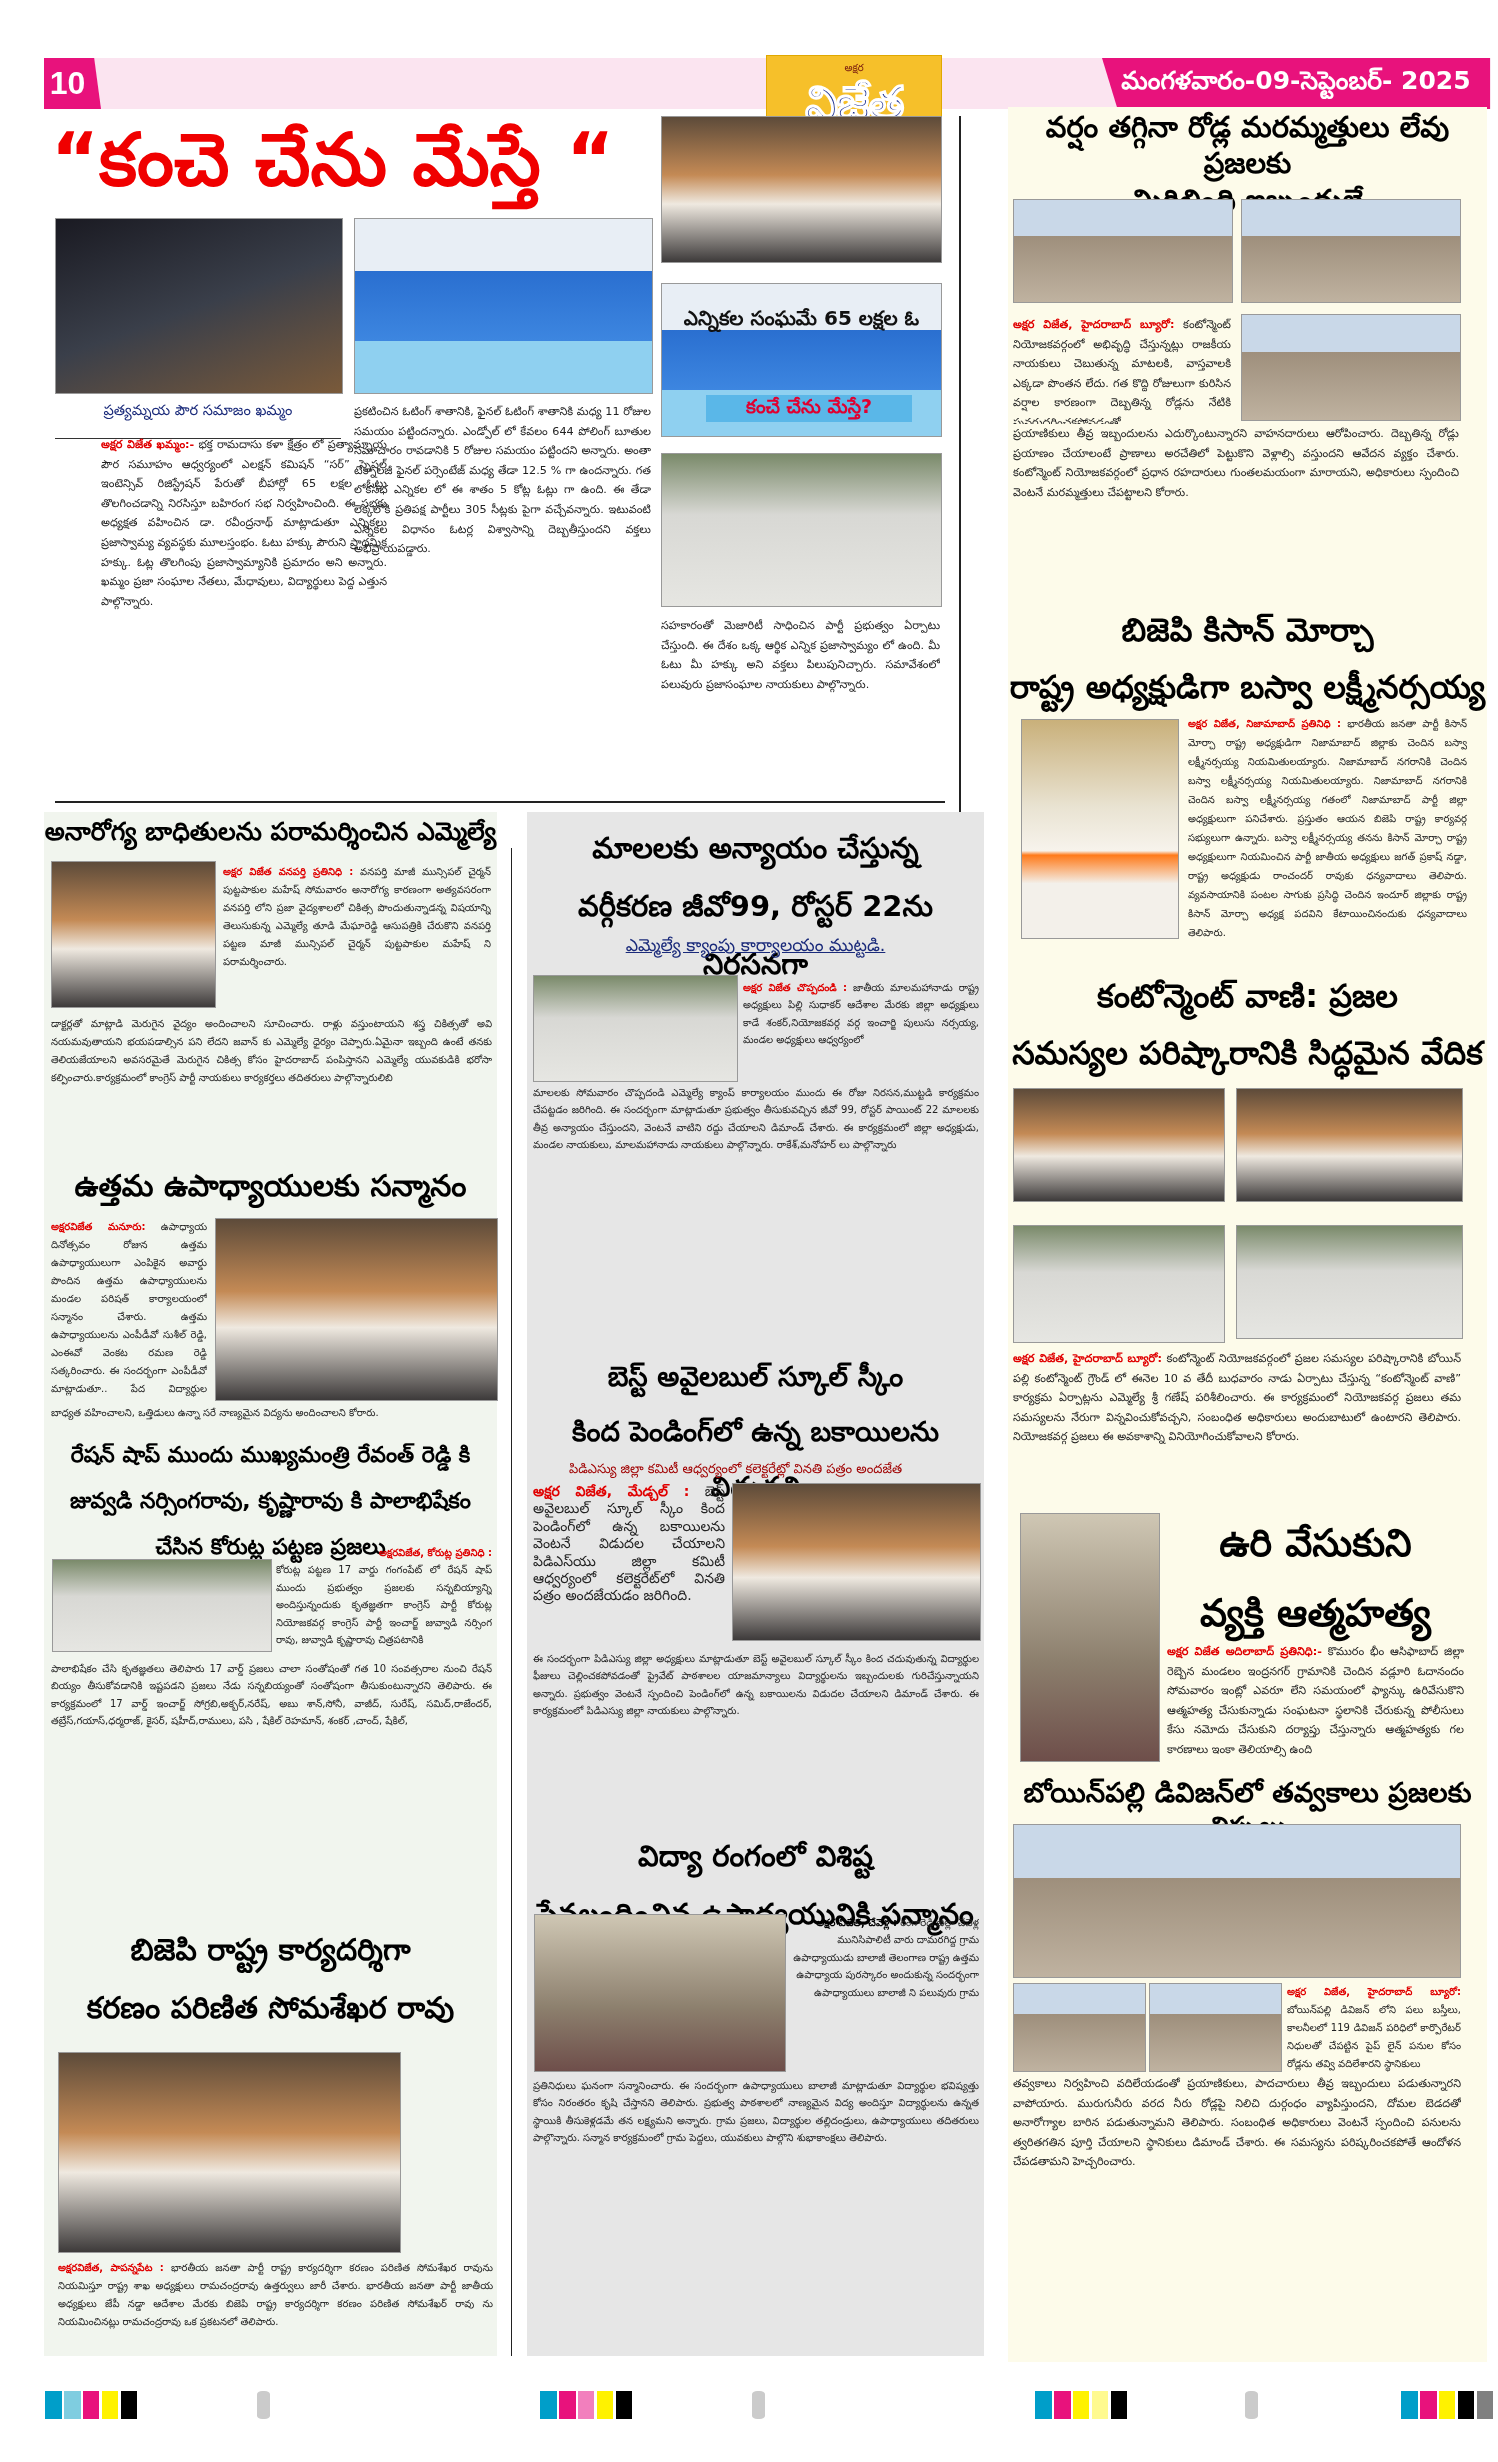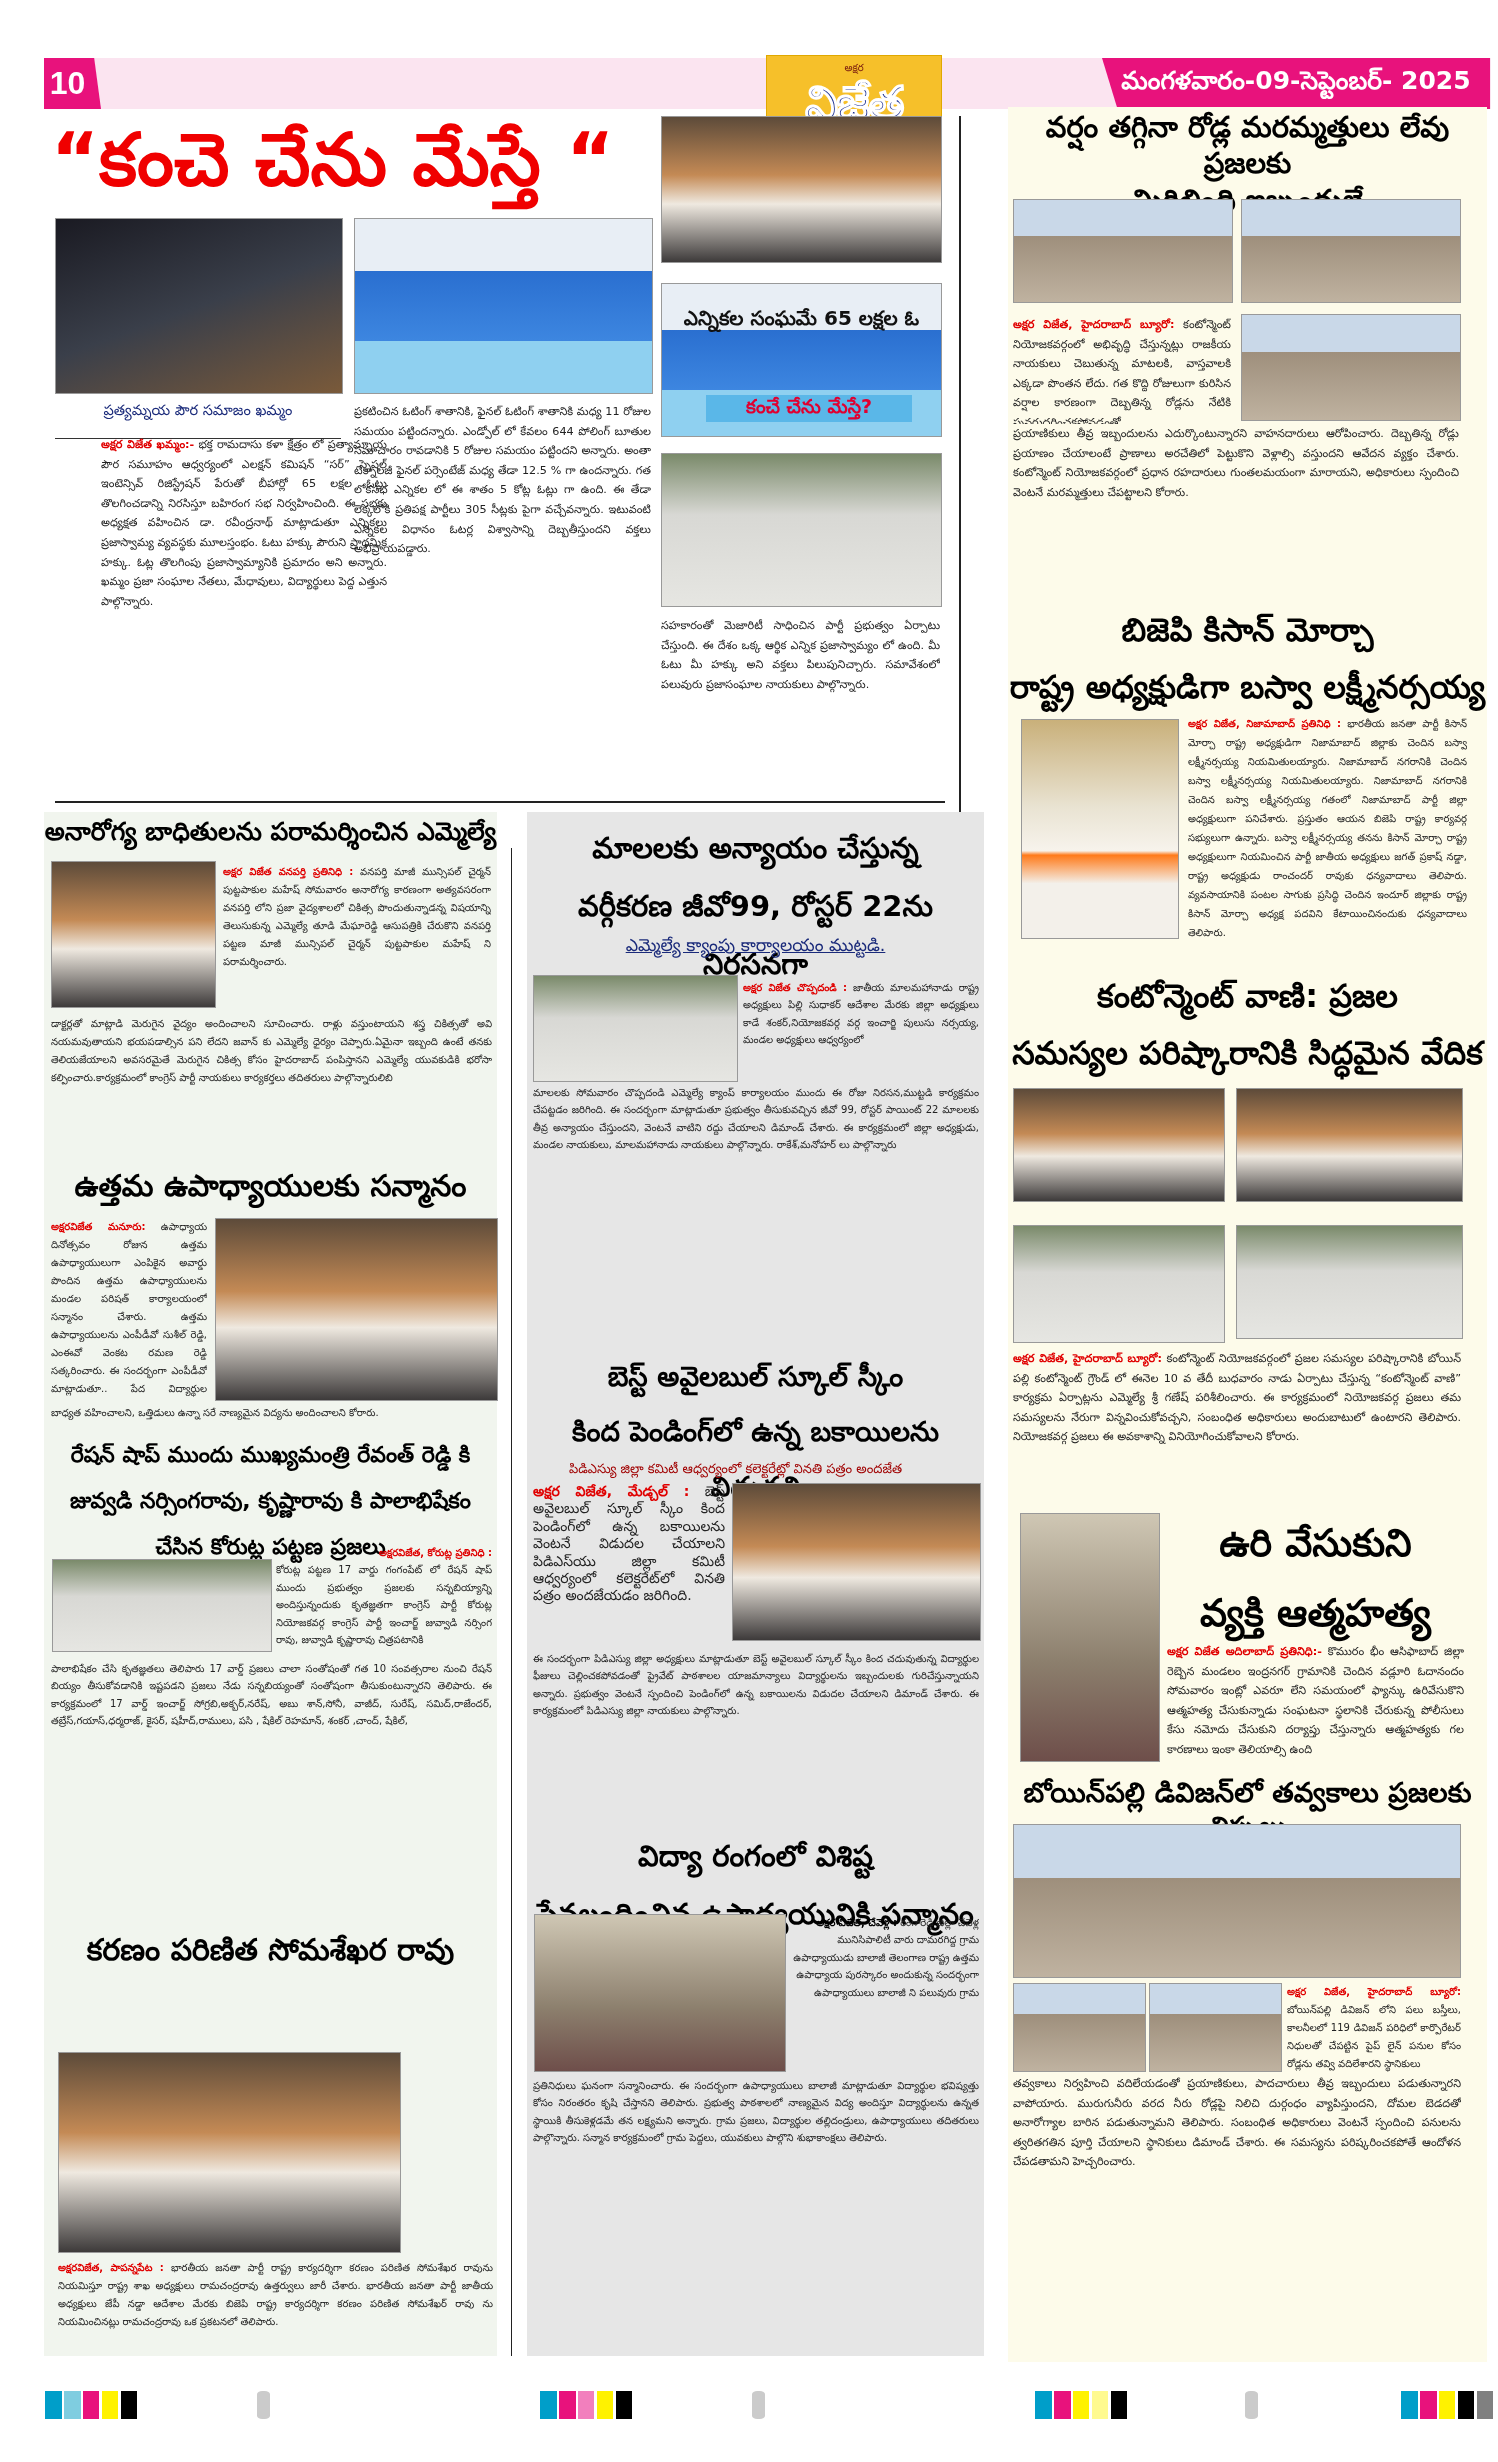--- a/index.html
+++ b/index.html
@@ -158,6 +158,7 @@
 <div class="abs body" style="left:51px;top:1660px;width:441px;height:250px;overflow:hidden;font-size:10px;line-height:17.4px;">పాలాభిషేకం చేసి కృతజ్ఞతలు తెలిపారు 17 వార్డ్ ప్రజలు చాలా సంతోషంతో గత 10 సంవత్సరాల నుంచి రేషన్ బియ్యం తీసుకోవడానికి ఇష్టపడని ప్రజలు నేడు సన్నబియ్యంతో సంతోషంగా తీసుకుంటున్నారని తెలిపారు. ఈ కార్యక్రమంలో 17 వార్డ్ ఇంచార్జ్ సోగ్రబి,అక్బర్,నరేష్, అబు శాన్,సోనీ, వాజీద్, సురేష్, సమిద్,రాజేందర్, తబ్రేస్,గయాస్,ధర్మరాజ్, కైసర్, షహీద్,రాములు, పసి , షేకిల్ రెహమాన్, శంకర్ ,చాంద్, షేకిల్,</div>
 
 <div class="abs headline" style="left:44px;top:1921px;width:453px;font-size:30px;line-height:58px;">
+  <div>బిజెపి రాష్ట్ర కార్యదర్శిగా</div>
   <div>కరణం పరిణిత సోమశేఖర రావు</div>
 </div>
 <div class="abs photo ppl" style="left:58px;top:2052px;width:341px;height:199px;"></div>

